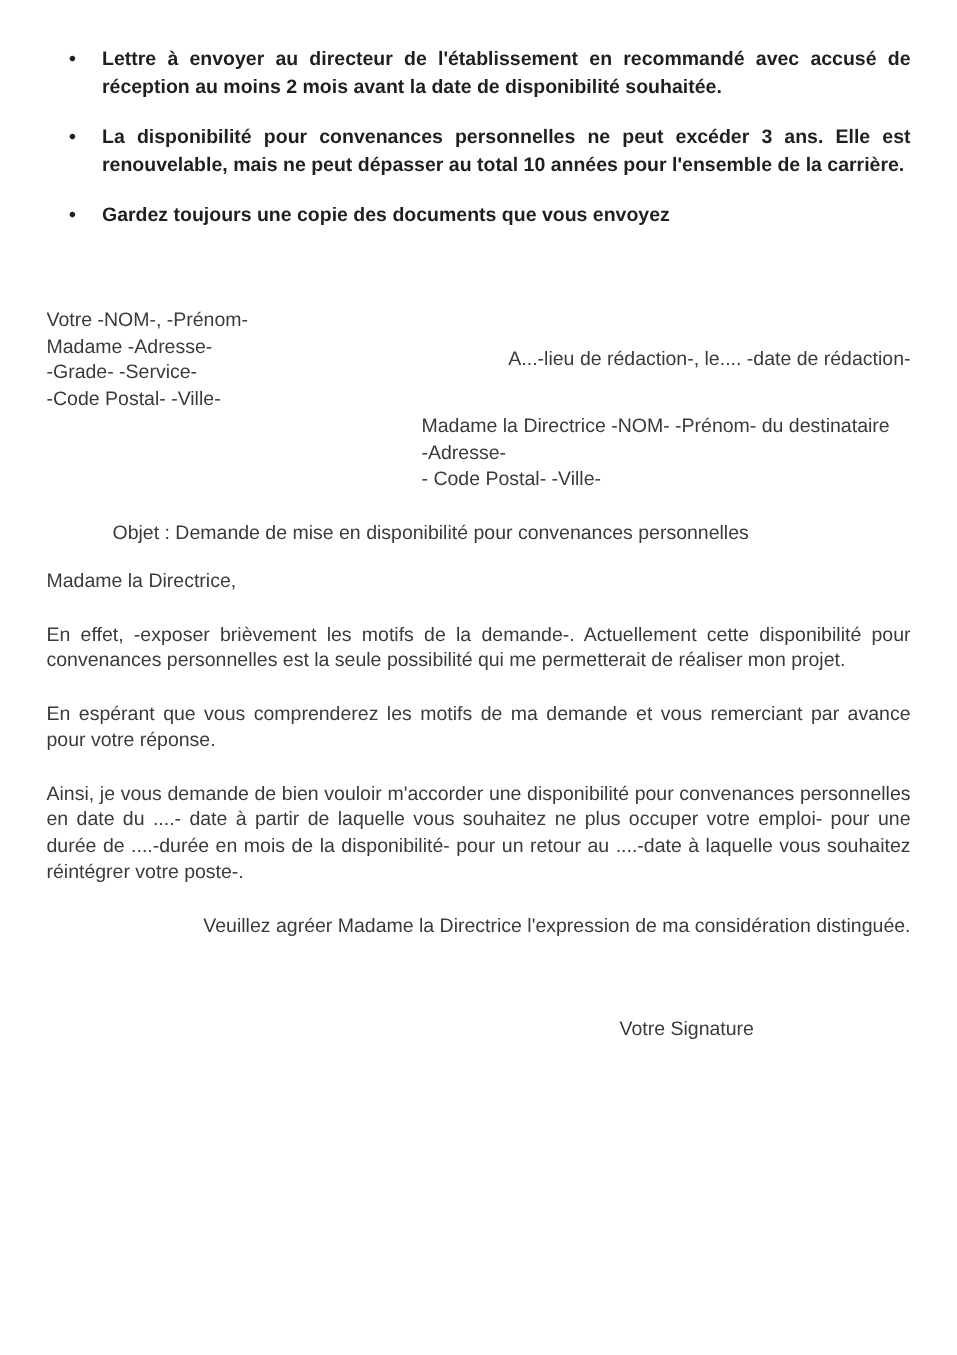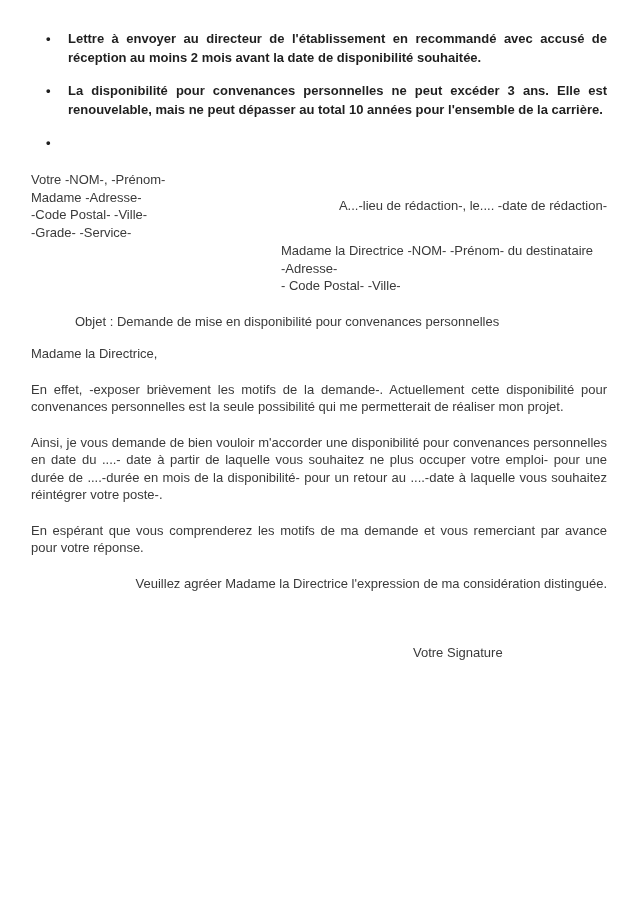--- a/index.html
+++ b/index.html
@@ -88,6 +88,7 @@
     </li>
     <li>
       <span class="bullet">•</span>
+      <span>Gardez toujours une copie des documents que vous envoyez</span>
     </li>
   </ul>
 

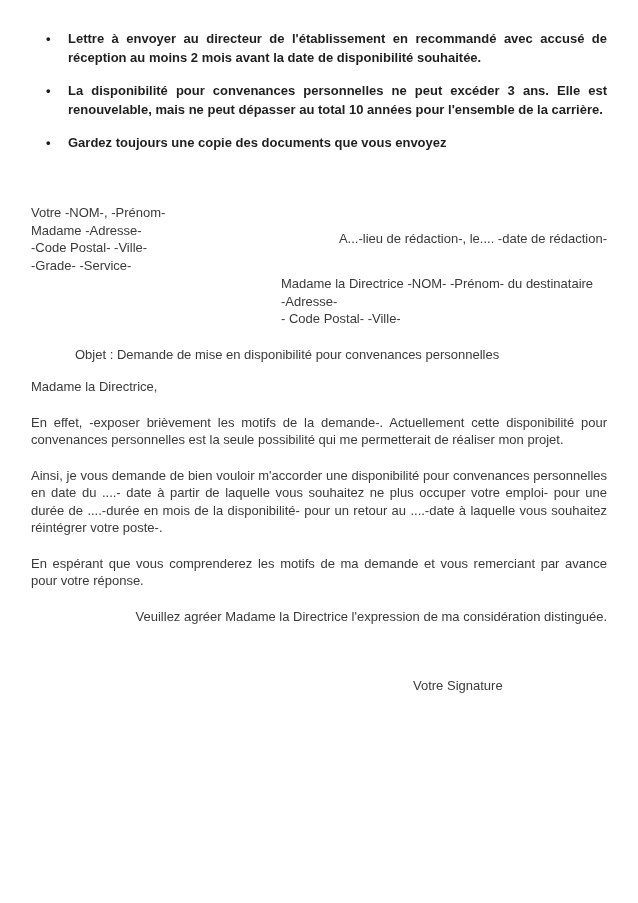--- a/index.html
+++ b/index.html
@@ -96,8 +96,8 @@
     <div class="sender">
       <div>Votre -NOM-, -Prénom-</div>
       <div>Madame -Adresse-</div>
+      <div>-Grade- -Service-</div>
       <div>-Code Postal- -Ville-</div>
-      <div>-Grade- -Service-</div>
     </div>
     <div class="dateline">A...-lieu de rédaction-, le.... -date de rédaction-</div>
   </div>

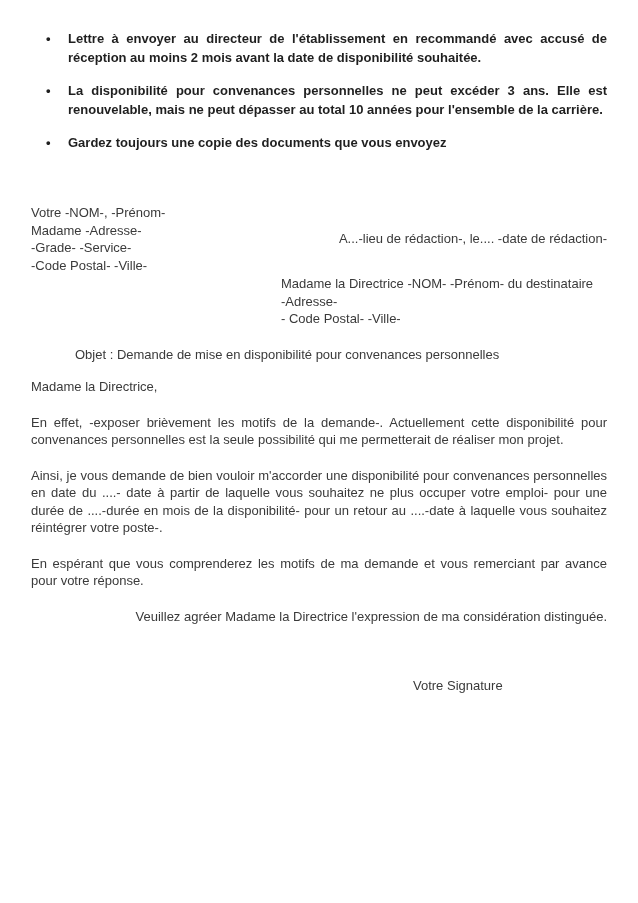--- a/index.html
+++ b/index.html
@@ -113,8 +113,8 @@
   <div class="salutation">Madame la Directrice,</div>
 
   <p class="para">En effet, -exposer brièvement les motifs de la demande-. Actuellement cette disponibilité pour convenances personnelles est la seule possibilité qui me permetterait de réaliser mon projet.</p>
+  <p class="para">En espérant que vous comprenderez les motifs de ma demande et vous remerciant par avance pour votre réponse.</p>
   <p class="para">Ainsi, je vous demande de bien vouloir m'accorder une disponibilité pour convenances personnelles en date du ....- date à partir de laquelle vous souhaitez ne plus occuper votre emploi- pour une durée de ....-durée en mois de la disponibilité- pour un retour au ....-date à laquelle vous souhaitez réintégrer votre poste-.</p>
-  <p class="para">En espérant que vous comprenderez les motifs de ma demande et vous remerciant par avance pour votre réponse.</p>
   <p class="para no-justify">Veuillez agréer Madame la Directrice l'expression de ma considération distinguée.</p>
 
   <div class="signature">Votre Signature</div>

